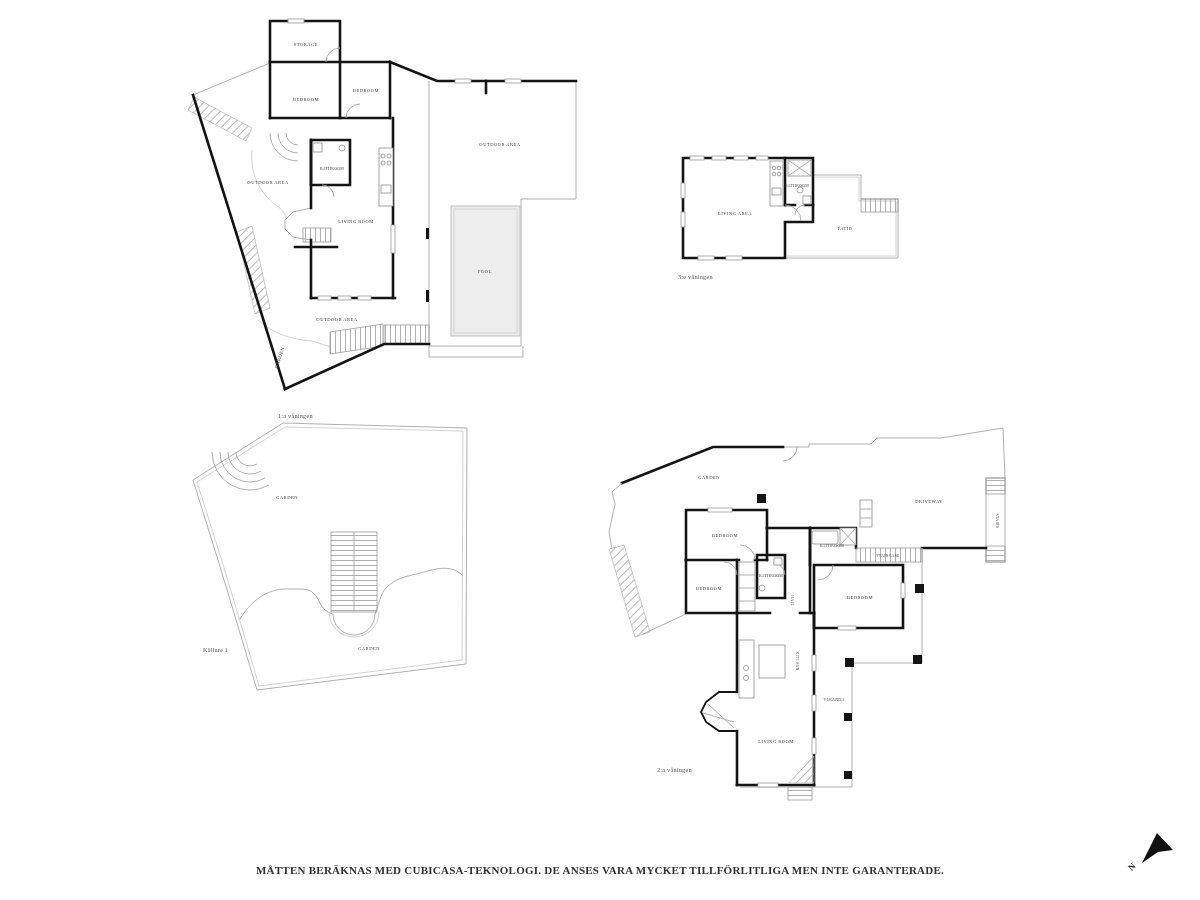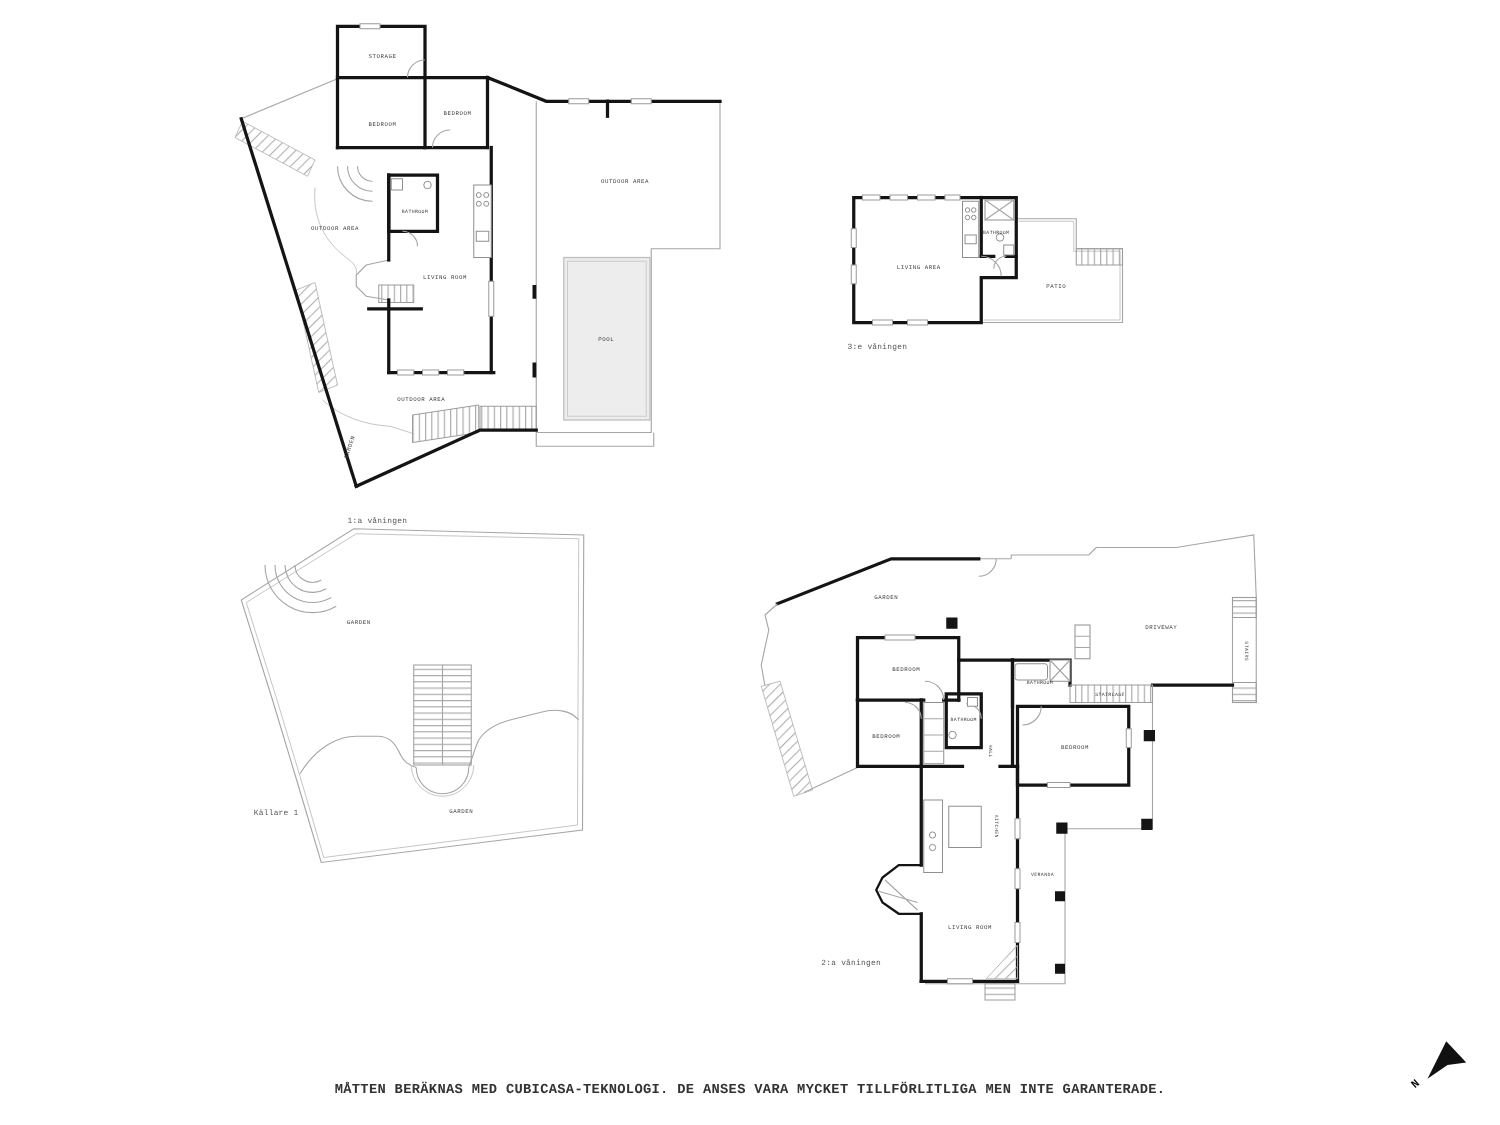--- a/index.html
+++ b/index.html
@@ -4,7 +4,7 @@
 <style>
   html,body{margin:0;padding:0;background:#fff;}
   .canvas{position:relative;width:1200px;height:900px;background:#ffffff;overflow:hidden;
-          font-family:Liberation Mono, monospace;}
+          font-family:Liberation Serif, serif;}
   svg{position:absolute;left:0;top:0;}
   .wall{fill:none;stroke:#141414;stroke-width:2.6;stroke-linecap:square;stroke-linejoin:miter;}
   .wall2{fill:none;stroke:#141414;stroke-width:1.8;stroke-linecap:square;}

